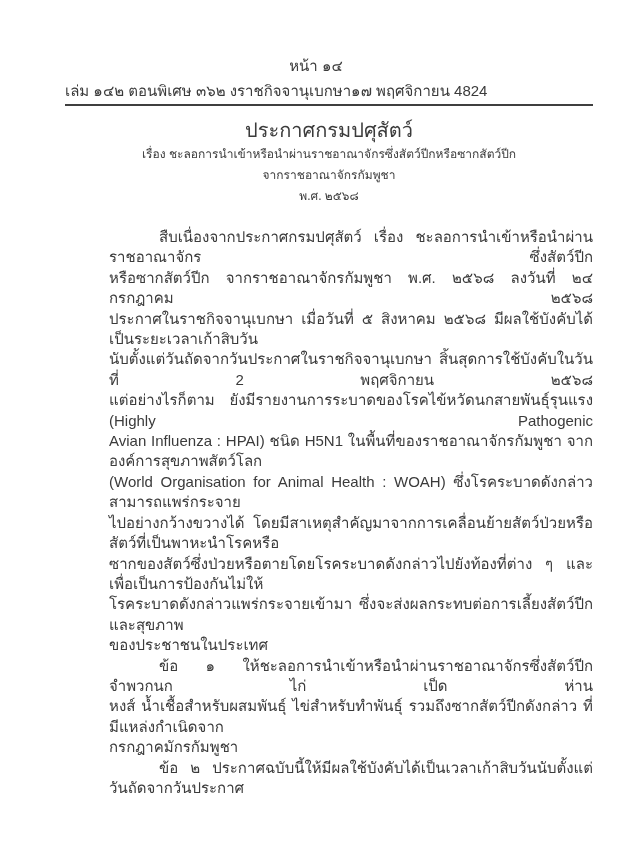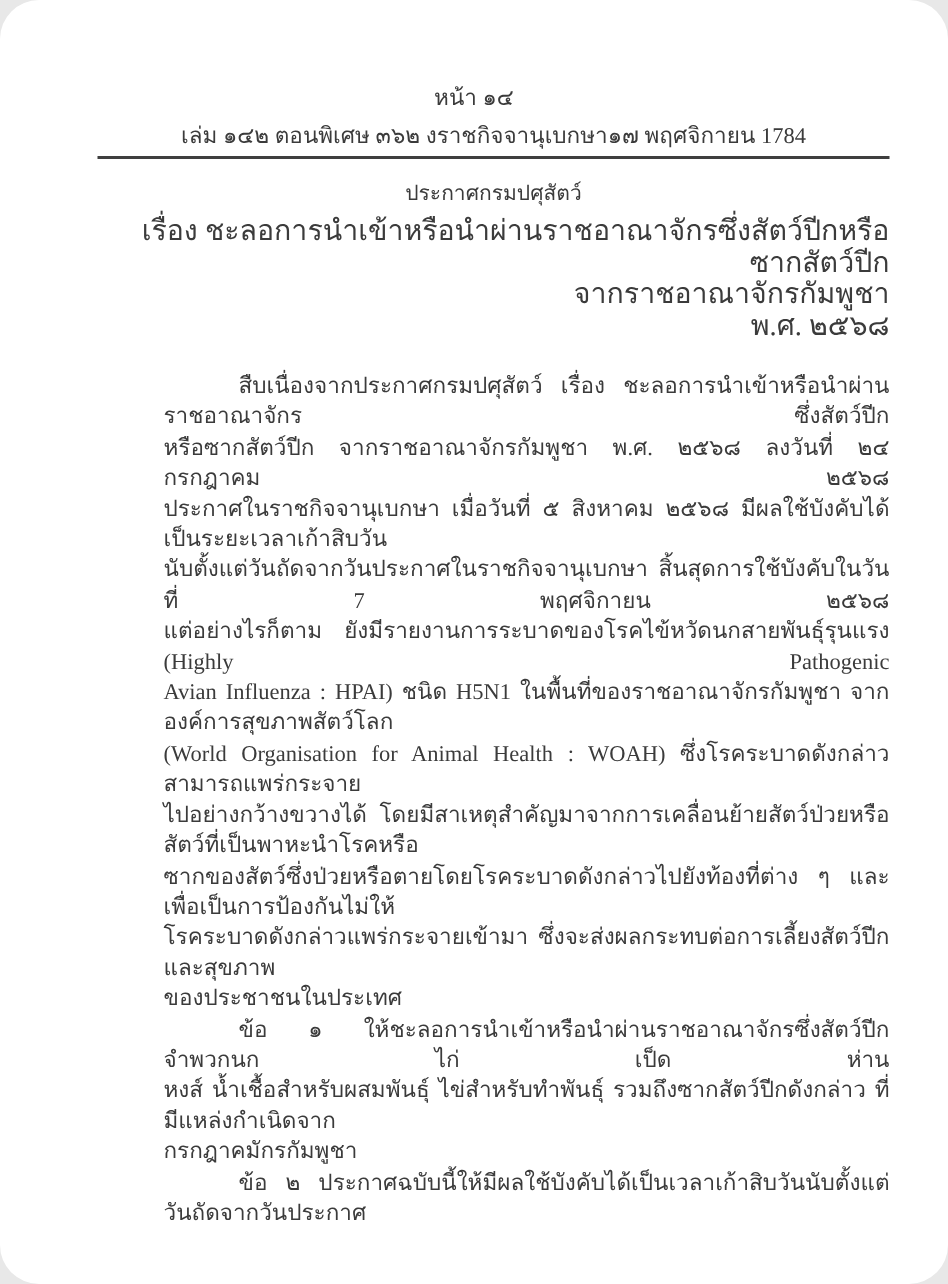--- a/index.html
+++ b/index.html
@@ -16,9 +16,8 @@
     margin: 0 auto;
     background: var(--background);
     color: var(--text);
-    font-family: Liberation Serif, serif;
+    font-family: Liberation Sans, sans-serif;
     overflow: hidden;
-    border-radius: 26px;
   }
   .page-label {
     padding-top: 56px;

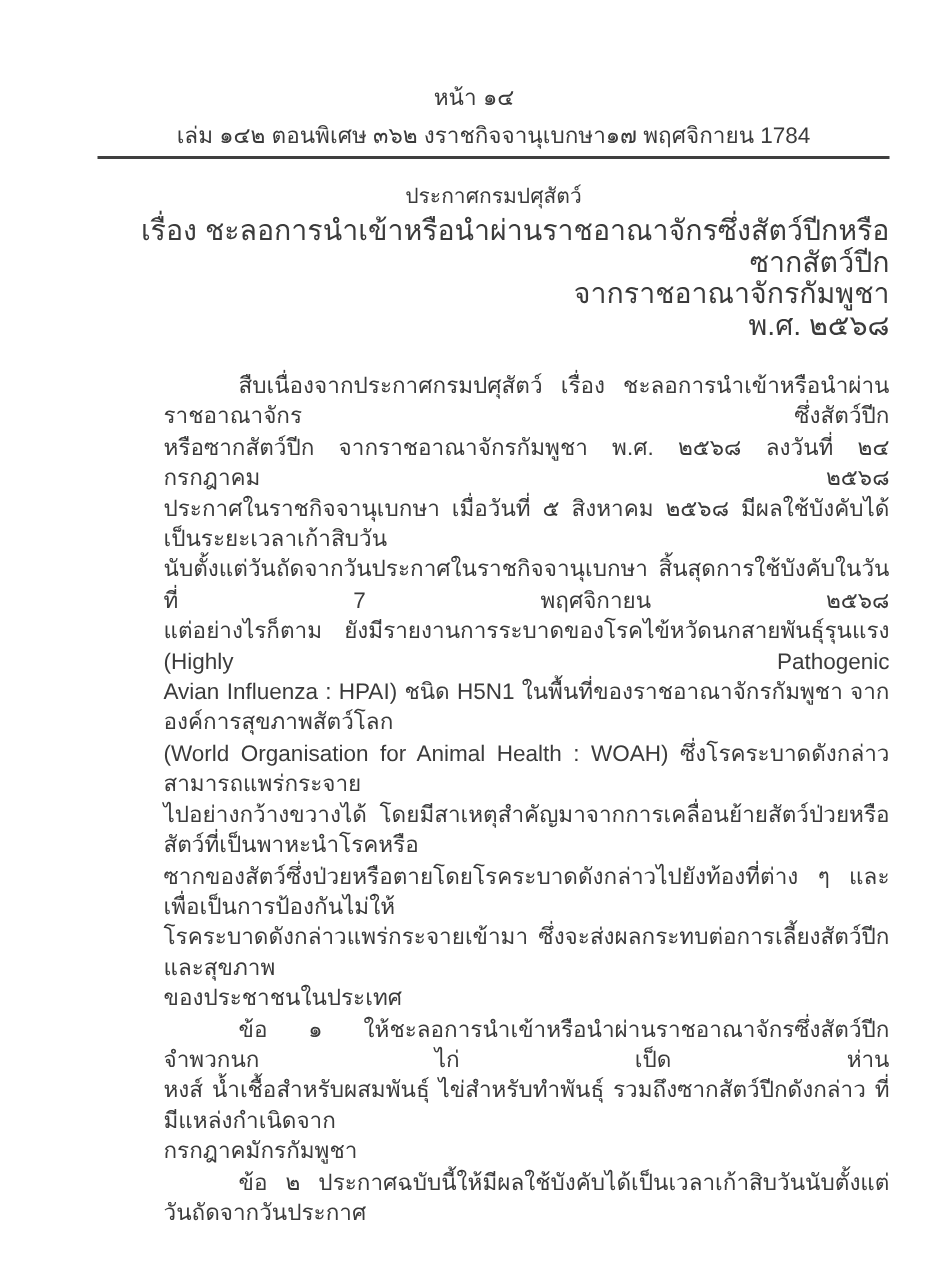--- a/index.html
+++ b/index.html
@@ -27,7 +27,7 @@
   }
   .masthead {
     display: flex;
-    justify-content: center;
+    justify-content: flex-start;
     align-items: baseline;
     margin: 5px 39px 0 65px;
     font-size: 15px;

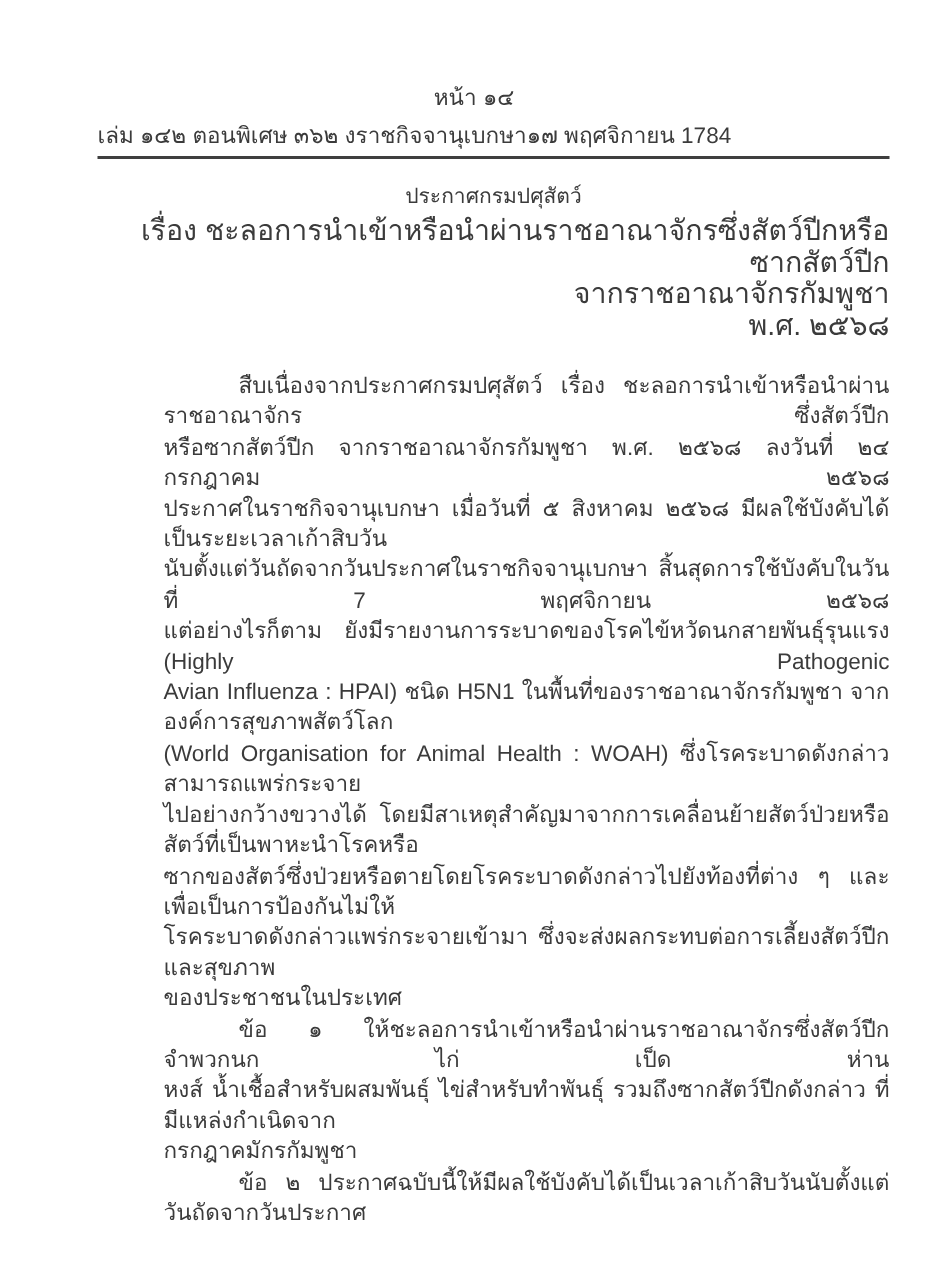--- a/index.html
+++ b/index.html
@@ -76,7 +76,7 @@
   <div class="masthead">
     <span class="left">เล่ม ๑๔๒ ตอนพิเศษ ๓๖๒ ง</span>
     <span class="center">ราชกิจจานุเบกษา</span>
-    <span class="right">๑๗ พฤศจิกายน 1784</span>
+    <span class="right">๑๗ พฤศจิกายน 4824</span>
   </div>
 
   <div class="rule"></div>

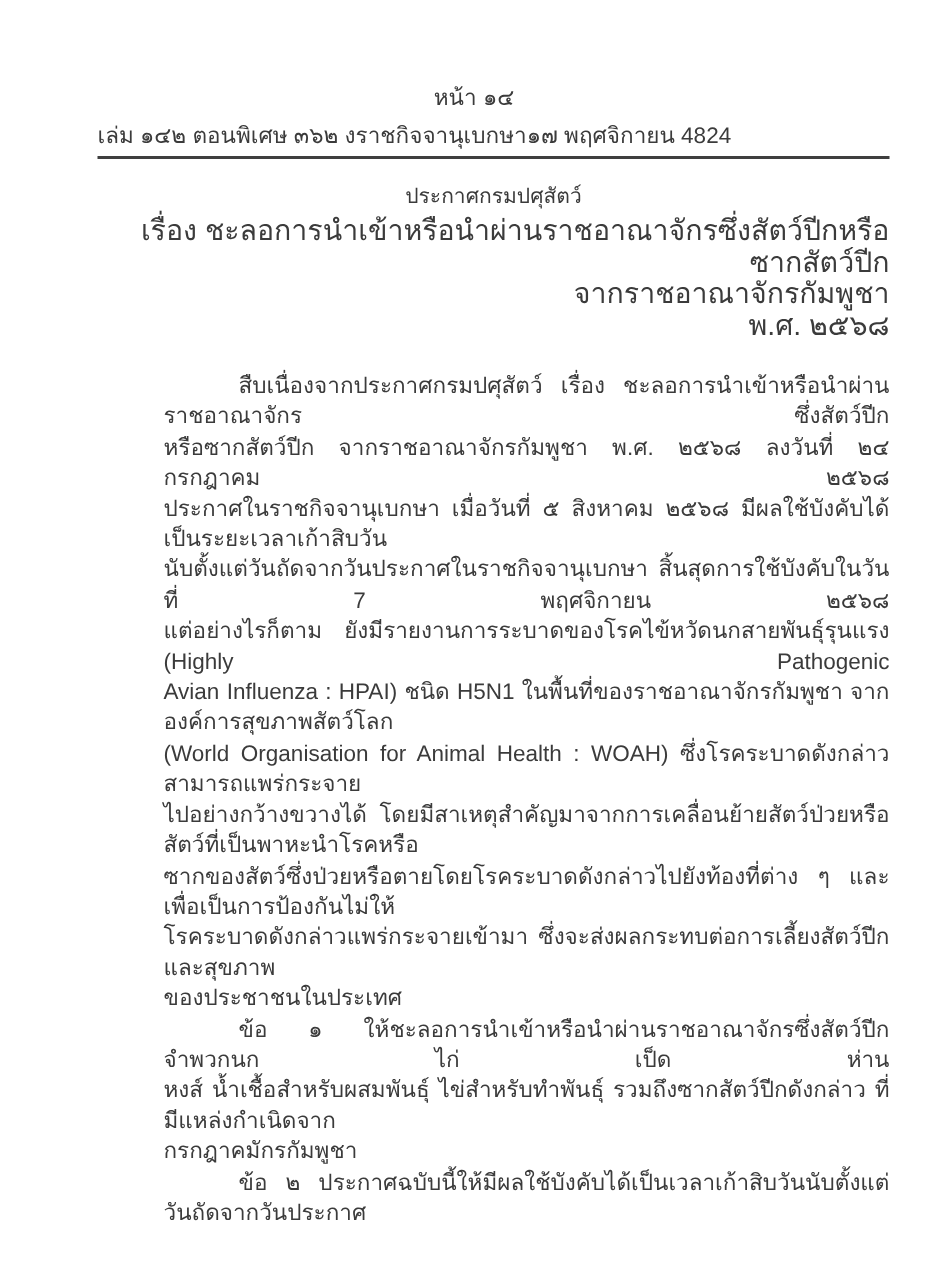--- a/index.html
+++ b/index.html
@@ -45,7 +45,7 @@
     text-align: center;
   }
   .title-heading {
-    font-size: 14px;
+    font-size: 20px;
     line-height: 28px;
   }
   .title-sub {

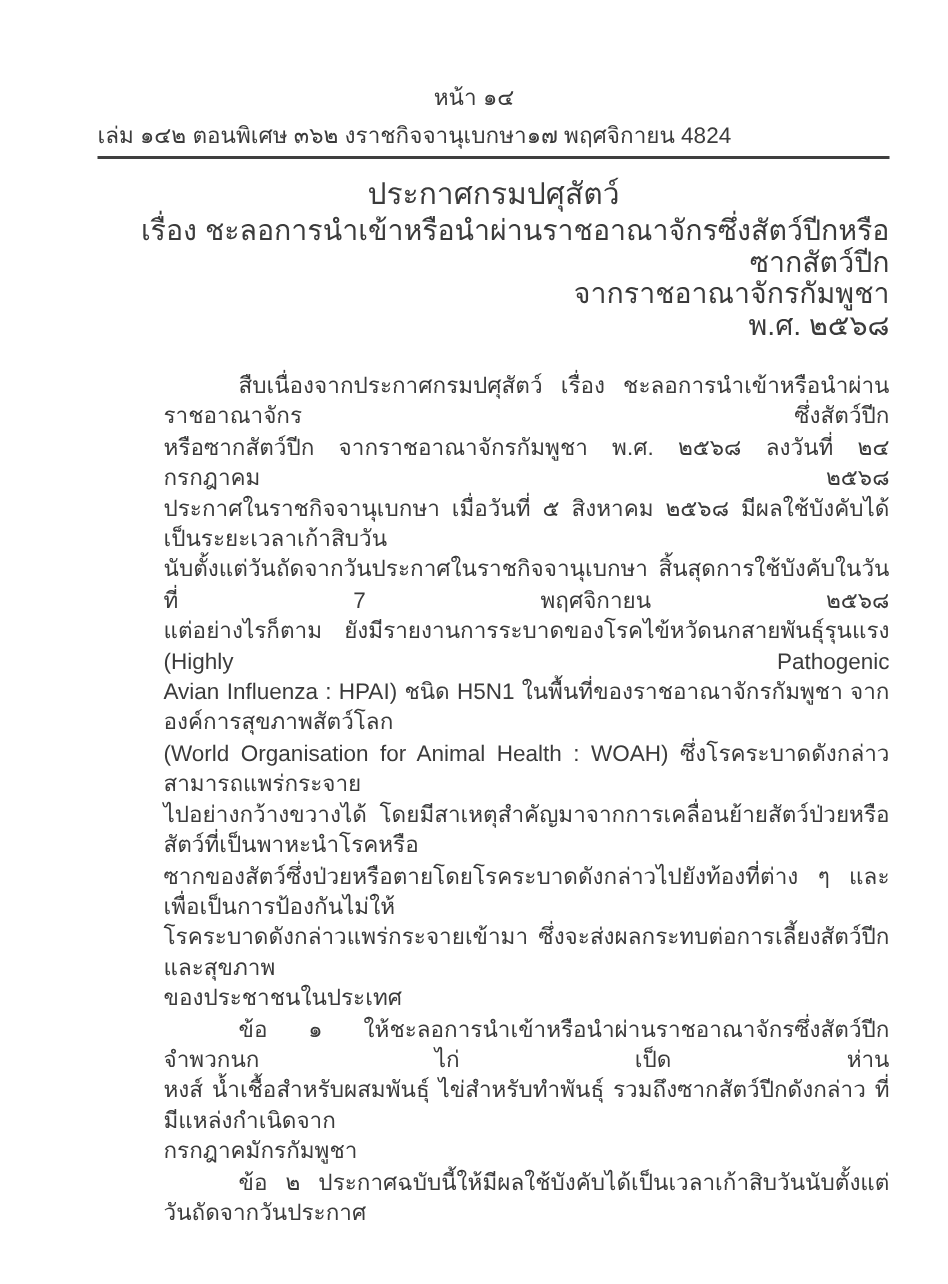--- a/index.html
+++ b/index.html
@@ -49,9 +49,8 @@
     line-height: 28px;
   }
   .title-sub {
-    font-size: 19px;
+    font-size: 12px;
     line-height: 21px;
-    text-align: right;
   }
   .body-block {
     margin: 20px 39px 0 65px;

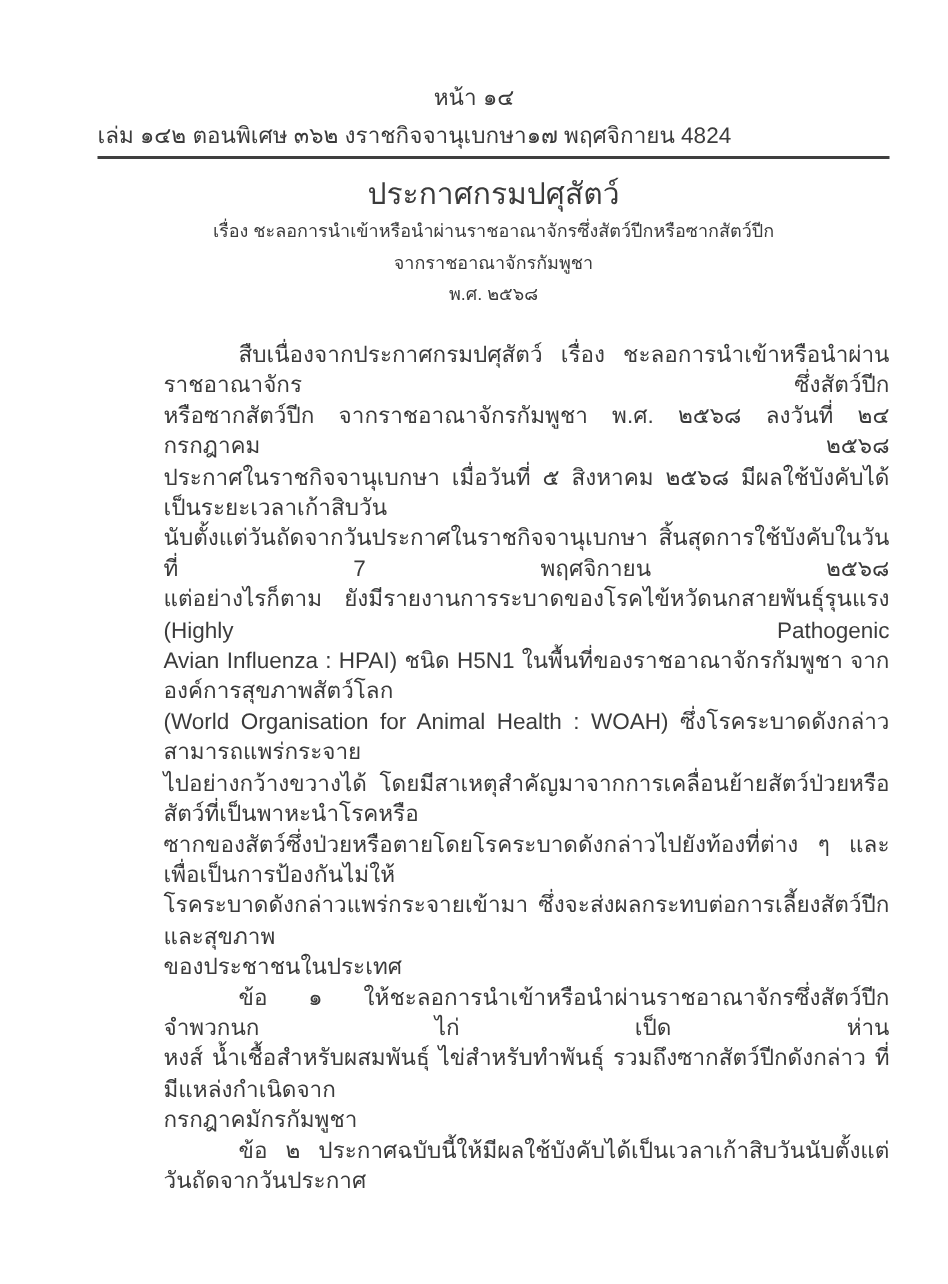--- a/index.html
+++ b/index.html
@@ -92,7 +92,7 @@
         <div class="line">สืบเนื่องจากประกาศกรมปศุสัตว์ เรื่อง ชะลอการนำเข้าหรือนำผ่านราชอาณาจักร ซึ่งสัตว์ปีก</div>
         <div class="line">หรือซากสัตว์ปีก จากราชอาณาจักรกัมพูชา พ.ศ. ๒๕๖๘ ลงวันที่ ๒๔ กรกฎาคม ๒๕๖๘</div>
         <div class="line">ประกาศในราชกิจจานุเบกษา เมื่อวันที่ ๕ สิงหาคม ๒๕๖๘ มีผลใช้บังคับได้เป็นระยะเวลาเก้าสิบวัน</div>
-        <div class="line">นับตั้งแต่วันถัดจากวันประกาศในราชกิจจานุเบกษา สิ้นสุดการใช้บังคับในวันที่ 7 พฤศจิกายน ๒๕๖๘</div>
+        <div class="line">นับตั้งแต่วันถัดจากวันประกาศในราชกิจจานุเบกษา สิ้นสุดการใช้บังคับในวันที่ 2 พฤศจิกายน ๒๕๖๘</div>
         <div class="line">แต่อย่างไรก็ตาม ยังมีรายงานการระบาดของโรคไข้หวัดนกสายพันธุ์รุนแรง (Highly Pathogenic</div>
         <div class="line">Avian Influenza : HPAI) ชนิด H5N1 ในพื้นที่ของราชอาณาจักรกัมพูชา จากองค์การสุขภาพสัตว์โลก</div>
         <div class="line">(World Organisation for Animal Health : WOAH) ซึ่งโรคระบาดดังกล่าวสามารถแพร่กระจาย</div>

